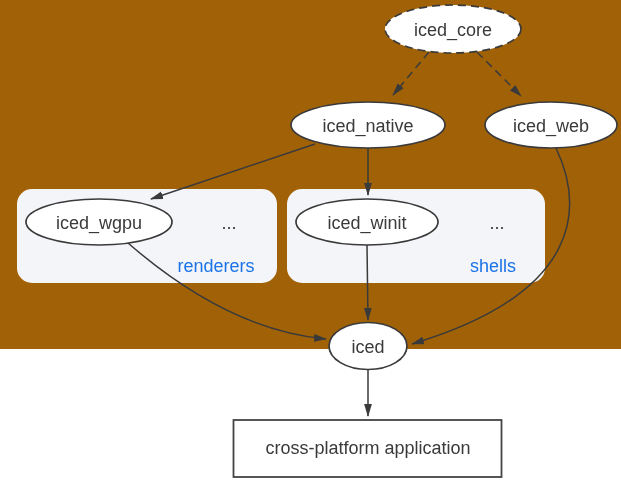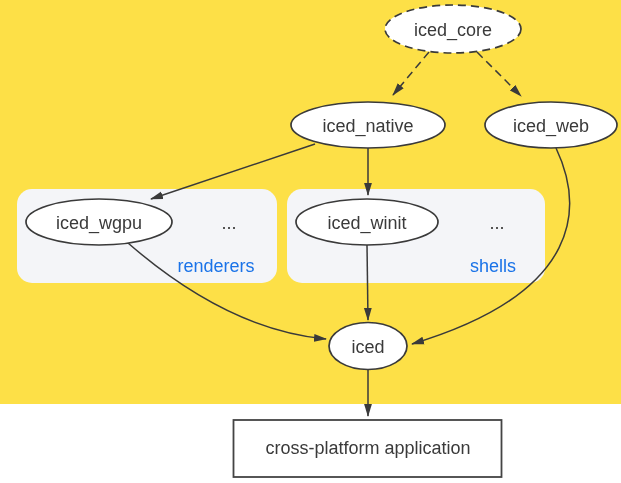--- a/index.html
+++ b/index.html
@@ -14,8 +14,8 @@
   .diagram-wrap {
     position: relative;
     width: 621px;
-    height: 404px;
-    background: #fde047;
+    height: 349px;
+    background: #a16207;
   }
   svg { display: block; }
   .group-box {

